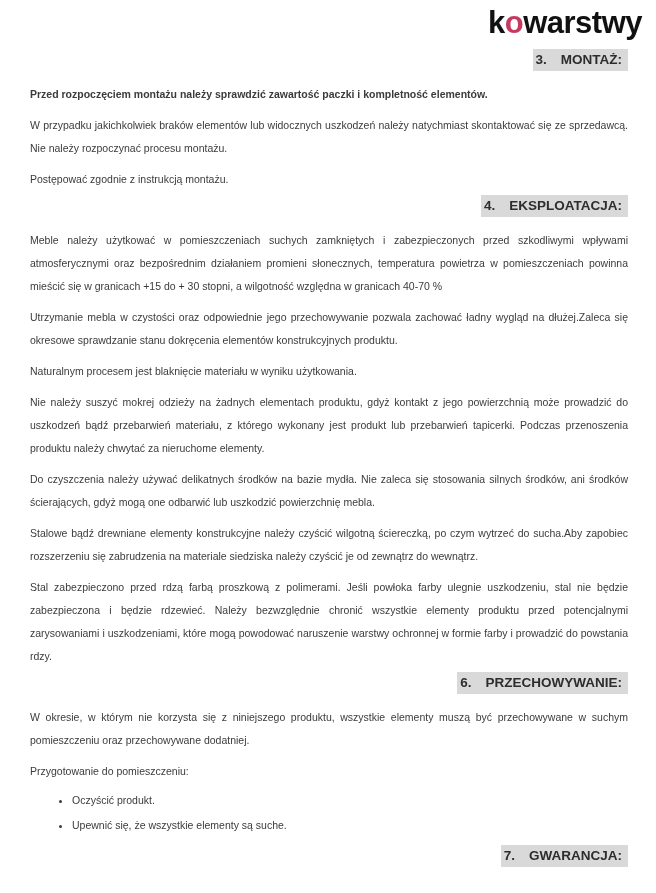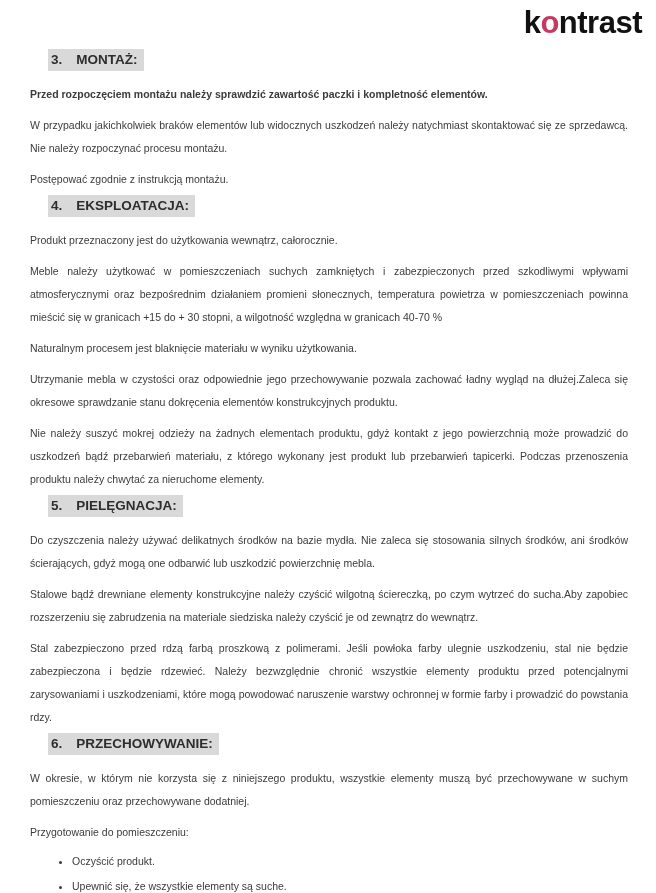--- a/index.html
+++ b/index.html
@@ -85,7 +85,7 @@
 
 <div class="page">
 
-  <div class="logo"><span>k</span><span class="logo-o">o</span><span>ntrast</span></div>
+  <div class="logo"><span>k</span><span class="logo-o">o</span><span>warstwy</span></div>
 
   <h2 class="heading">
     <span class="hl"><span class="num">3.</span><span class="title">MONTAŻ:</span></span>

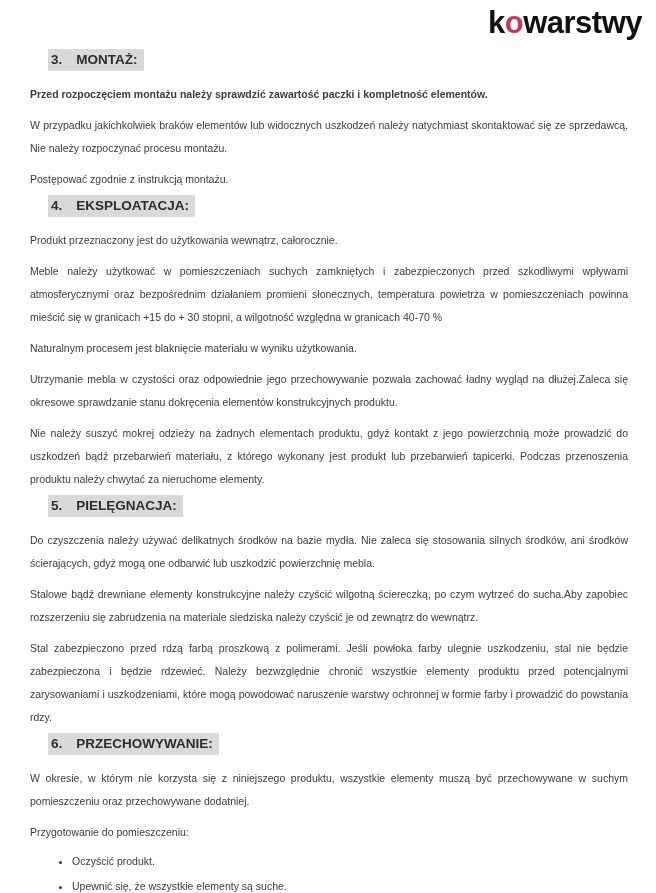--- a/index.html
+++ b/index.html
@@ -44,6 +44,7 @@
     font-weight: 700;
     color: #2d2d2d;
     line-height: 16px;
+    text-align: right;
   }
   .heading .hl {
     background: #d9d9d9;

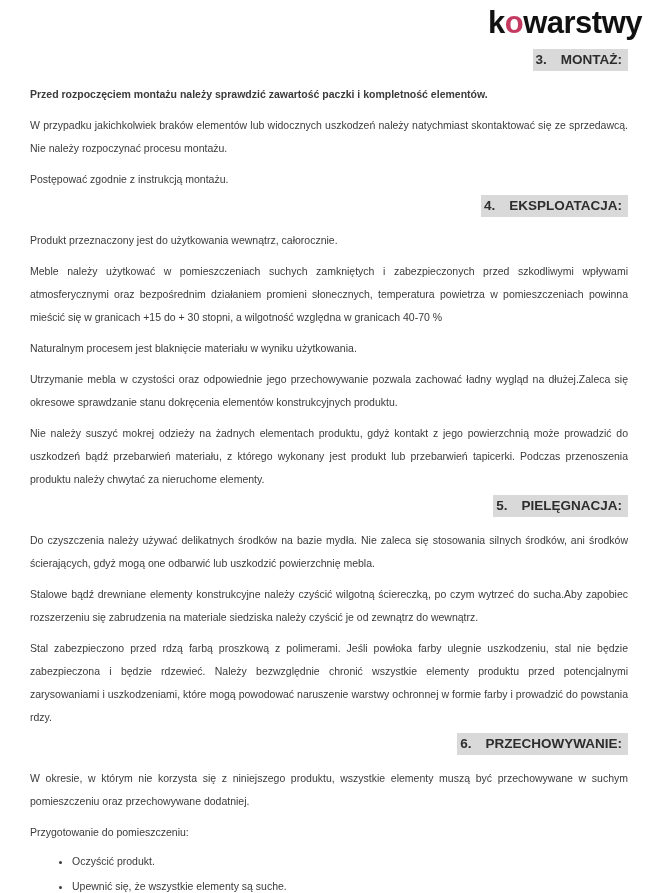--- a/index.html
+++ b/index.html
@@ -98,7 +98,6 @@
   <h2 class="heading">
     <span class="hl"><span class="num">4.</span><span class="title">EKSPLOATACJA:</span></span>
   </h2>
-  <p class="body-par">Produkt przeznaczony jest do użytkowania wewnątrz, całorocznie.</p>
   <p class="body-par">Meble należy użytkować w pomieszczeniach suchych zamkniętych i zabezpieczonych przed szkodliwymi wpływami atmosferycznymi oraz bezpośrednim działaniem promieni słonecznych, temperatura powietrza w pomieszczeniach powinna mieścić się w granicach +15 do + 30 stopni, a wilgotność względna w granicach 40-70 %</p>
   <p class="body-par">Naturalnym procesem jest blaknięcie materiału w wyniku użytkowania.</p>
   <p class="body-par">Utrzymanie mebla w czystości oraz odpowiednie jego przechowywanie pozwala zachować ładny wygląd na dłużej.Zaleca się okresowe sprawdzanie stanu dokręcenia elementów konstrukcyjnych produktu.</p>

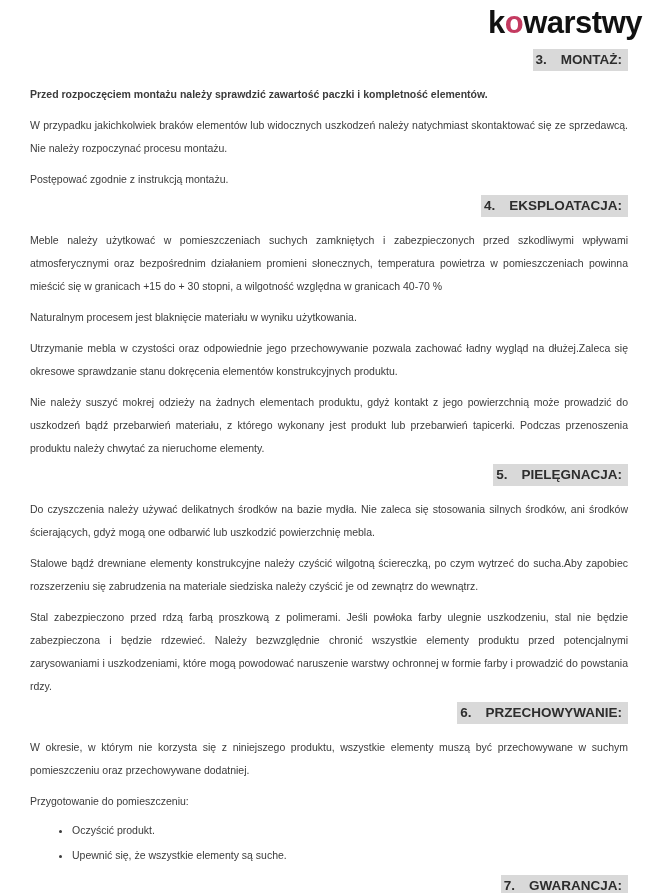--- a/index.html
+++ b/index.html
@@ -99,8 +99,8 @@
     <span class="hl"><span class="num">4.</span><span class="title">EKSPLOATACJA:</span></span>
   </h2>
   <p class="body-par">Meble należy użytkować w pomieszczeniach suchych zamkniętych i zabezpieczonych przed szkodliwymi wpływami atmosferycznymi oraz bezpośrednim działaniem promieni słonecznych, temperatura powietrza w pomieszczeniach powinna mieścić się w granicach +15 do + 30 stopni, a wilgotność względna w granicach 40-70 %</p>
+  <p class="body-par">Utrzymanie mebla w czystości oraz odpowiednie jego przechowywanie pozwala zachować ładny wygląd na dłużej.Zaleca się okresowe sprawdzanie stanu dokręcenia elementów konstrukcyjnych produktu.</p>
   <p class="body-par">Naturalnym procesem jest blaknięcie materiału w wyniku użytkowania.</p>
-  <p class="body-par">Utrzymanie mebla w czystości oraz odpowiednie jego przechowywanie pozwala zachować ładny wygląd na dłużej.Zaleca się okresowe sprawdzanie stanu dokręcenia elementów konstrukcyjnych produktu.</p>
   <p class="body-par">Nie należy suszyć mokrej odzieży na żadnych elementach produktu, gdyż kontakt z jego powierzchnią może prowadzić do uszkodzeń bądź przebarwień materiału, z którego wykonany jest produkt lub przebarwień tapicerki. Podczas przenoszenia produktu należy chwytać za nieruchome elementy.</p>
 
   <h2 class="heading">

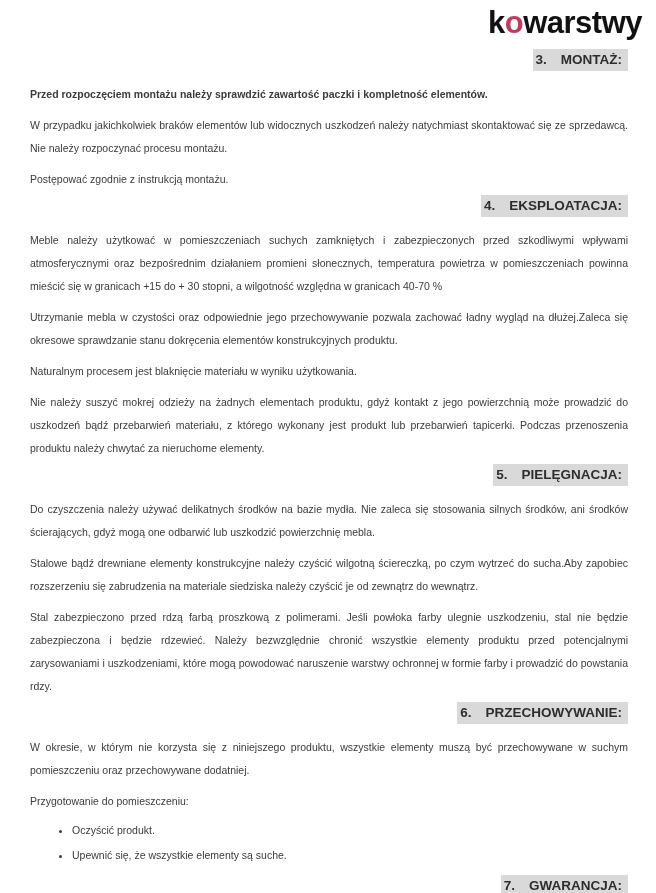--- a/index.html
+++ b/index.html
@@ -103,9 +103,6 @@
   <p class="body-par">Naturalnym procesem jest blaknięcie materiału w wyniku użytkowania.</p>
   <p class="body-par">Nie należy suszyć mokrej odzieży na żadnych elementach produktu, gdyż kontakt z jego powierzchnią może prowadzić do uszkodzeń bądź przebarwień materiału, z którego wykonany jest produkt lub przebarwień tapicerki. Podczas przenoszenia produktu należy chwytać za nieruchome elementy.</p>
 
-  <h2 class="heading">
-    <span class="hl"><span class="num">5.</span><span class="title">PIELĘGNACJA:</span></span>
-  </h2>
   <p class="body-par">Do czyszczenia należy używać delikatnych środków na bazie mydła. Nie zaleca się stosowania silnych środków, ani środków ścierających, gdyż mogą one odbarwić lub uszkodzić powierzchnię mebla.</p>
   <p class="body-par">Stalowe bądź drewniane elementy konstrukcyjne należy czyścić wilgotną ściereczką, po czym wytrzeć do sucha.Aby zapobiec rozszerzeniu się zabrudzenia na materiale siedziska należy czyścić je od zewnątrz do wewnątrz.</p>
   <p class="body-par">Stal zabezpieczono przed rdzą farbą proszkową z polimerami. Jeśli powłoka farby ulegnie uszkodzeniu, stal nie będzie zabezpieczona i będzie rdzewieć. Należy bezwzględnie chronić wszystkie elementy produktu przed potencjalnymi zarysowaniami i uszkodzeniami, które mogą powodować naruszenie warstwy ochronnej w formie farby i prowadzić do powstania rdzy.</p>

